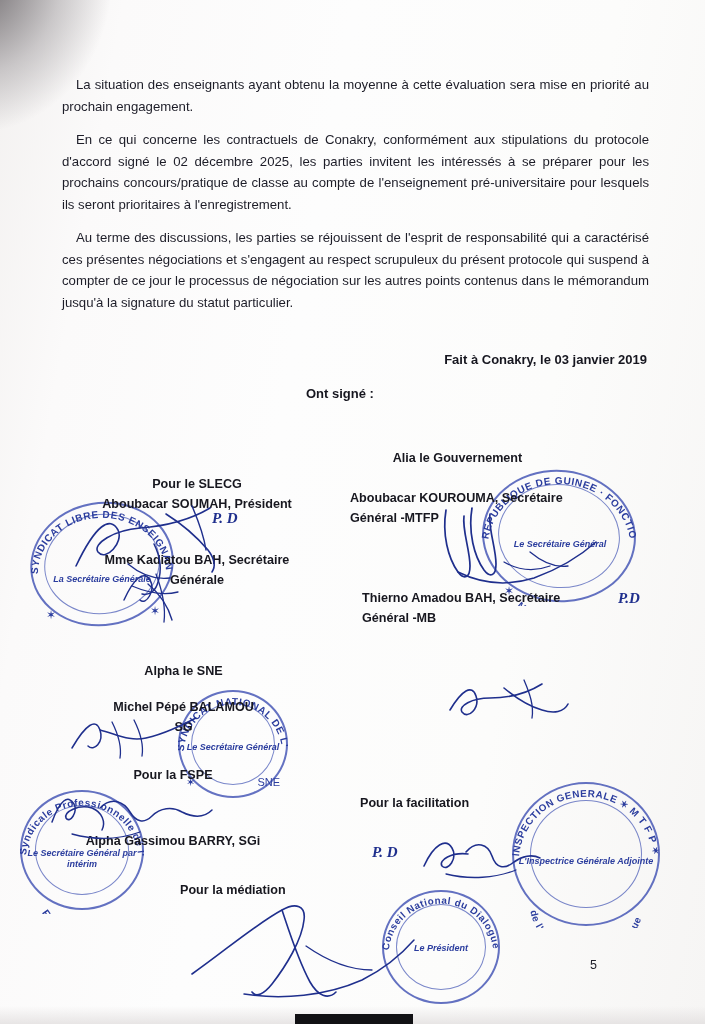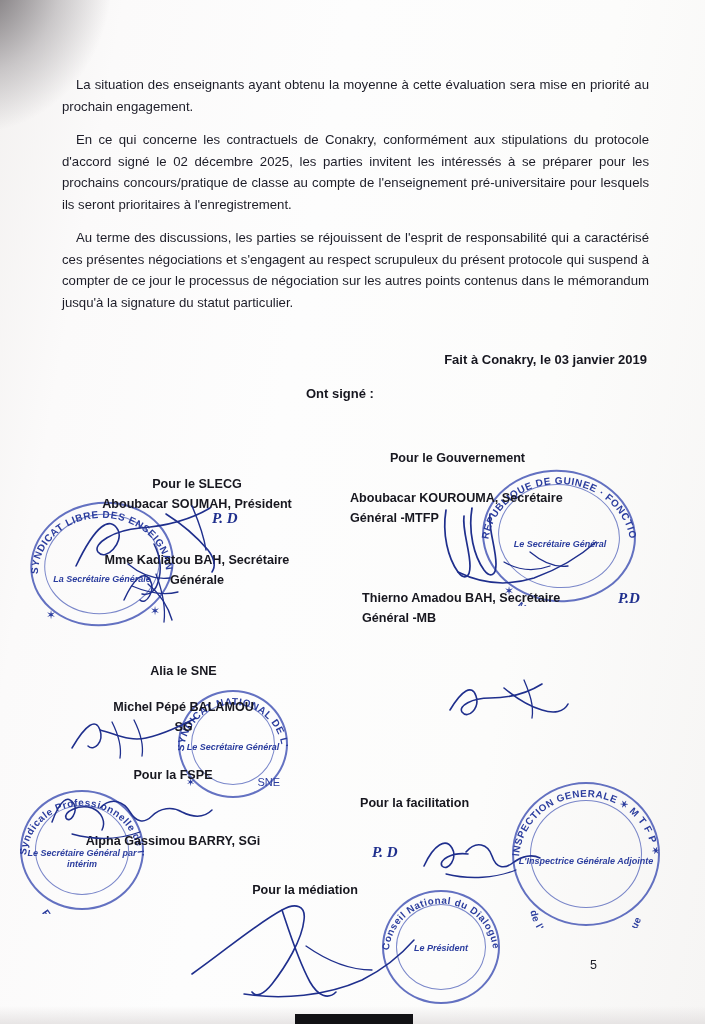--- a/index.html
+++ b/index.html
@@ -188,7 +188,7 @@
   </div>
 
   <div class="blk" id="blk-gouv">
-    <span class="hdr">Pour le Gouvernement</span>
+    <span class="hdr">Alia le Gouvernement</span>
     <span class="nm" style="margin-top:20px; display:block; width:215px;">Aboubacar KOUROUMA, Secrétaire Général -MTFP</span>
   </div>
 

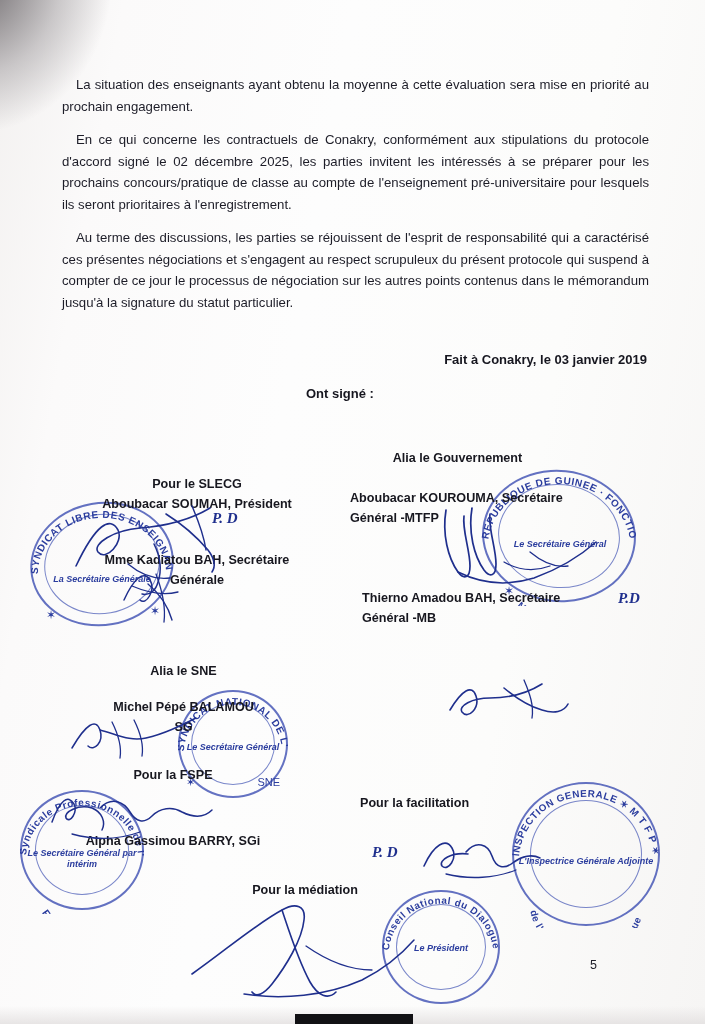--- a/index.html
+++ b/index.html
@@ -197,7 +197,7 @@
   </div>
 
   <div class="blk" id="blk-sne">
-    <span class="hdr">Alia le SNE</span>
+    <span class="hdr">Alpha le SNE</span>
     <span class="nm" style="margin-top:16px; display:block;">Michel Pépé BALAMOU</span>
     <span class="nm">SG</span>
   </div>

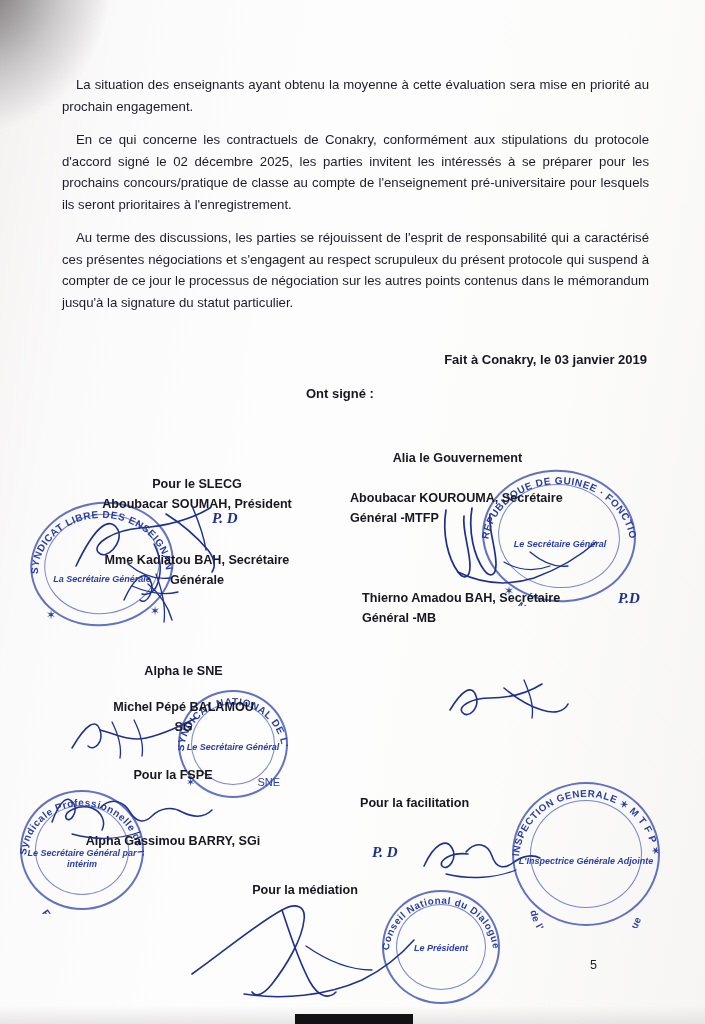--- a/index.html
+++ b/index.html
@@ -97,7 +97,7 @@
   #blk-sne        { left: 76px;  top: 661px; width: 215px; text-align: center; }
   #blk-fspe       { left: 58px;  top: 765px; width: 230px; text-align: center; }
   #blk-facil      { left: 360px; top: 793px; width: 210px; text-align: left; }
-  #blk-medi       { left: 180px; top: 880px; width: 250px; text-align: center; }
+  #blk-medi       { left: 180px; top: 880px; width: 250px; text-align: left; }
 
   .page-num {
     position: absolute;

